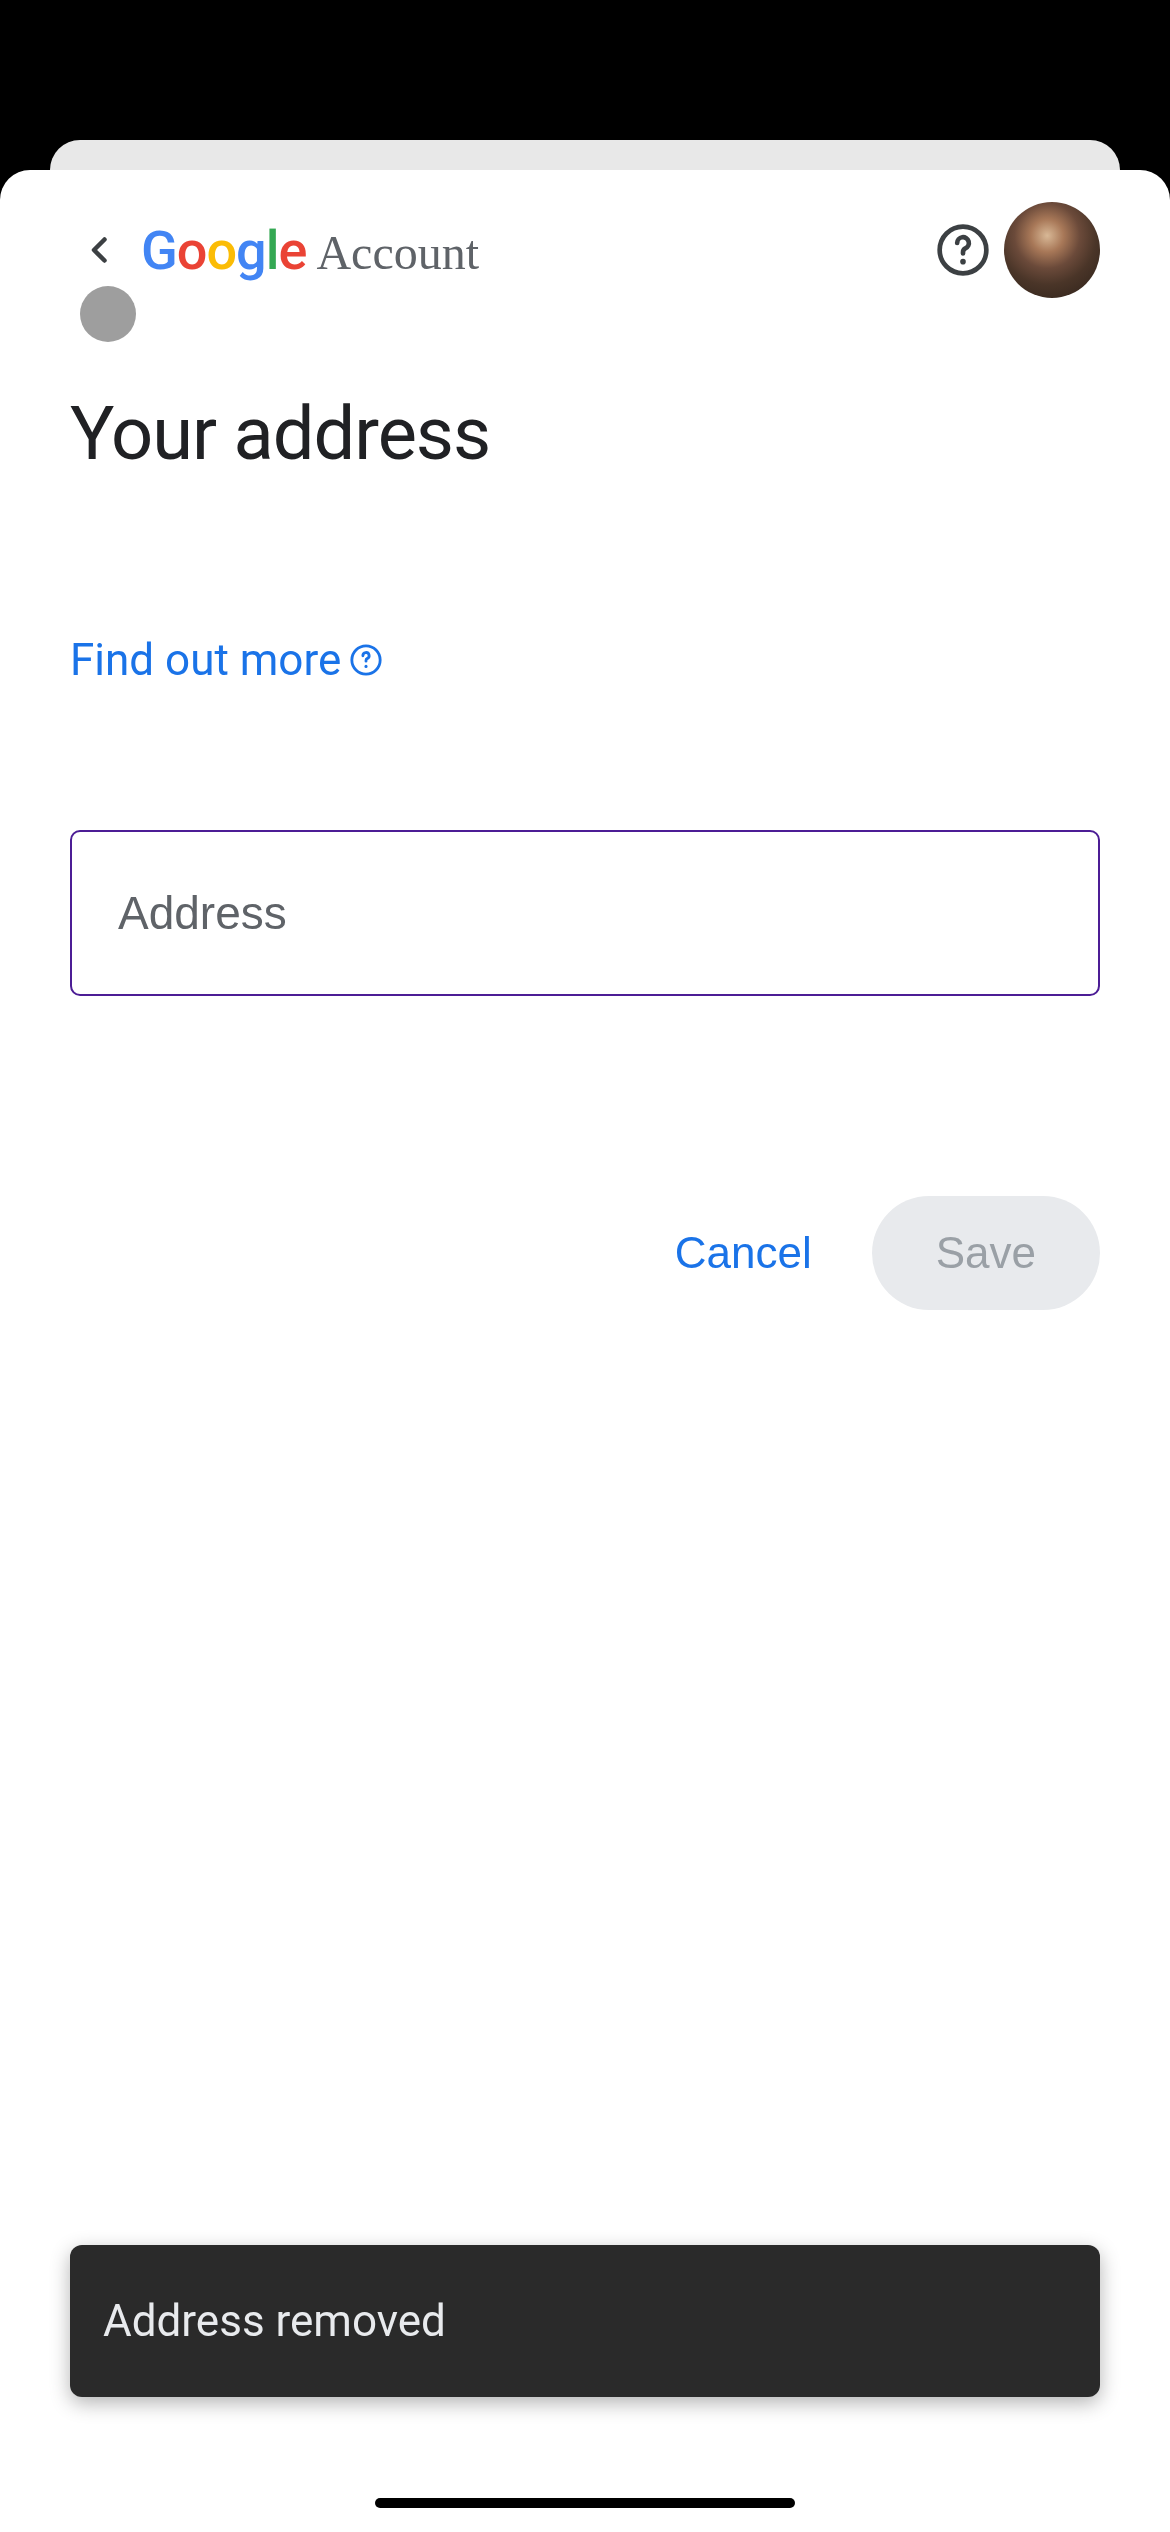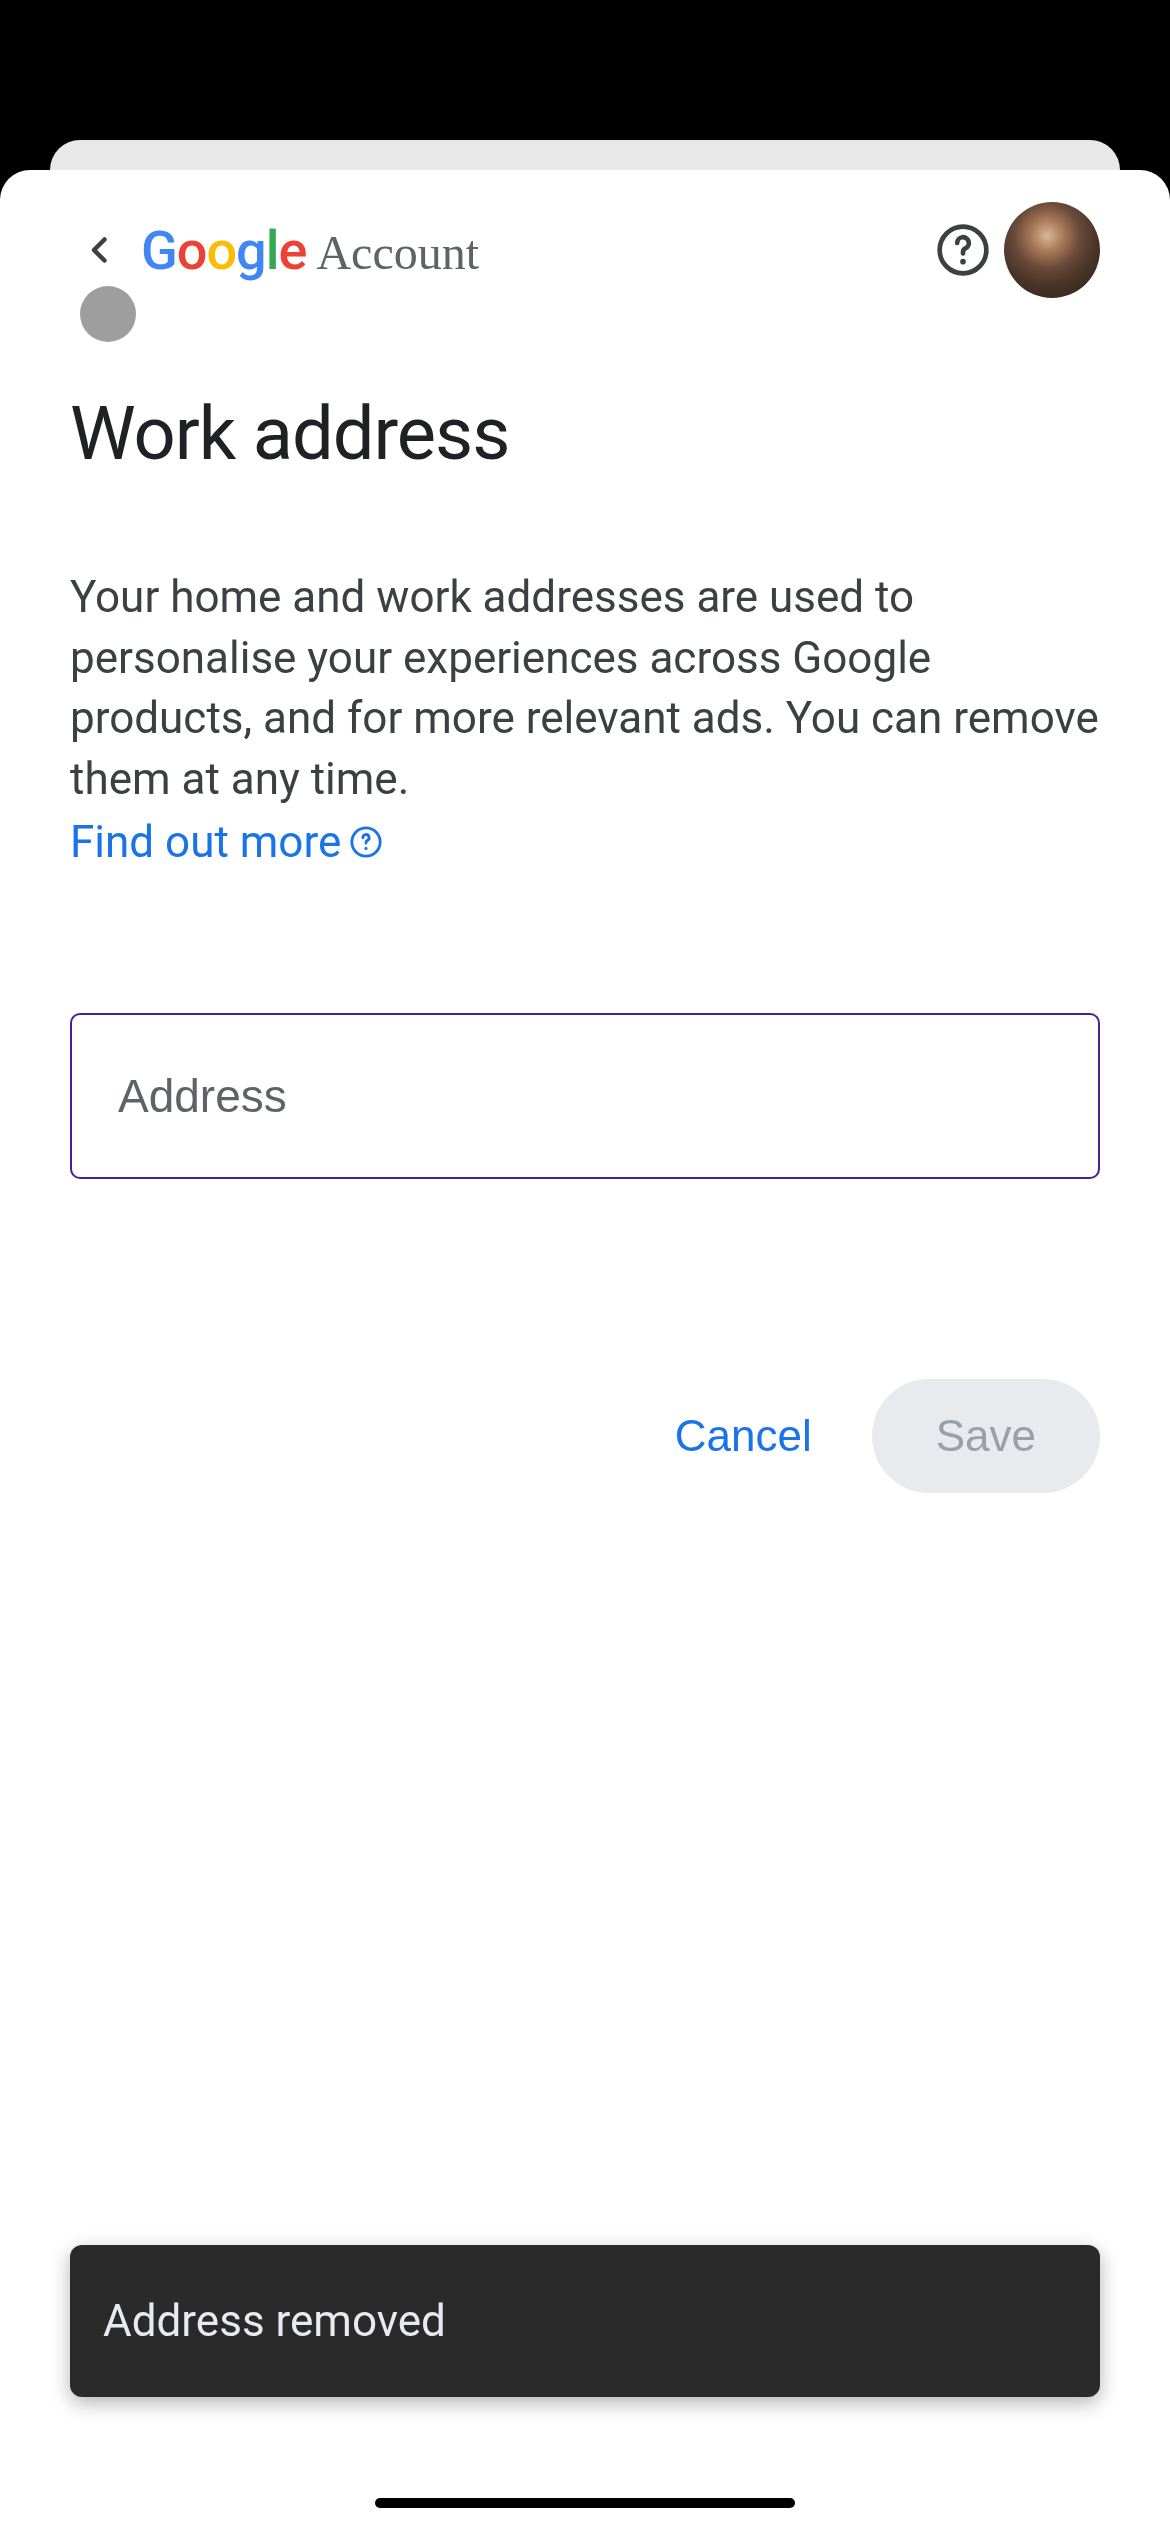--- a/index.html
+++ b/index.html
@@ -213,7 +213,7 @@
     <div class="avatar"></div>
   </div>
 
-  <h1 class="page-title">Work address</h1>
+  <h1 class="page-title">Your address</h1>
 
   <p class="description">
     <span>Your home and work addresses are used to personalise your experiences across Google products, and for more relevant ads. You can remove them at any time.</span>

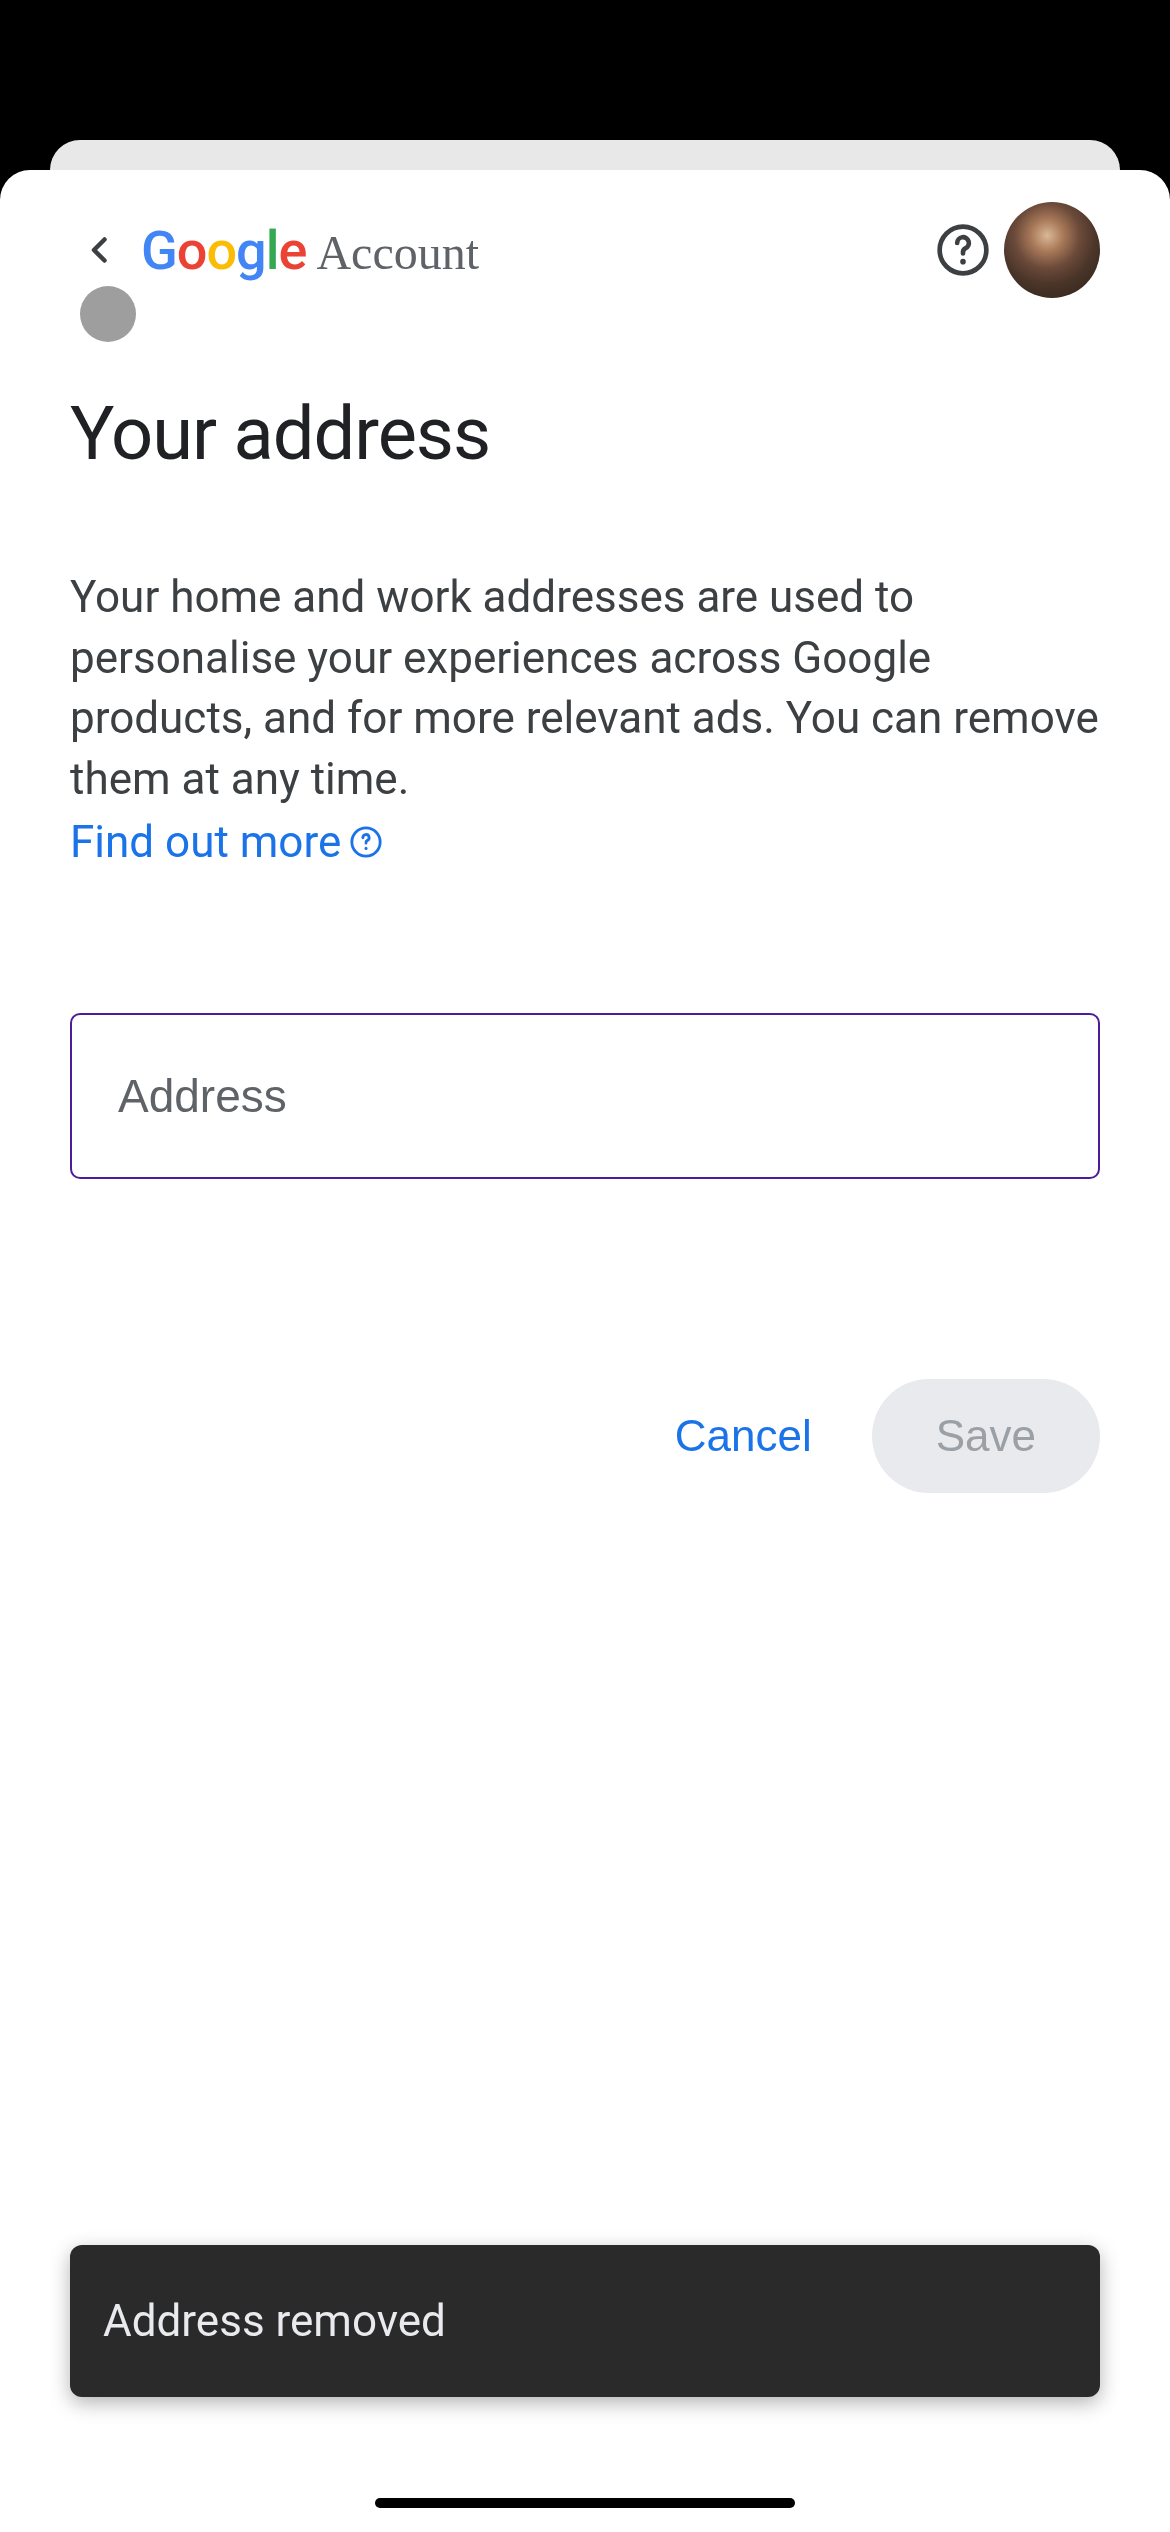--- a/index.html
+++ b/index.html
@@ -216,7 +216,6 @@
   <h1 class="page-title">Your address</h1>
 
   <p class="description">
-    <span>Your home and work addresses are used to personalise your experiences across Google products, and for more relevant ads. You can remove them at any time.</span>
     <br>
     <a class="learn-more">
       <span>Find out more</span>

